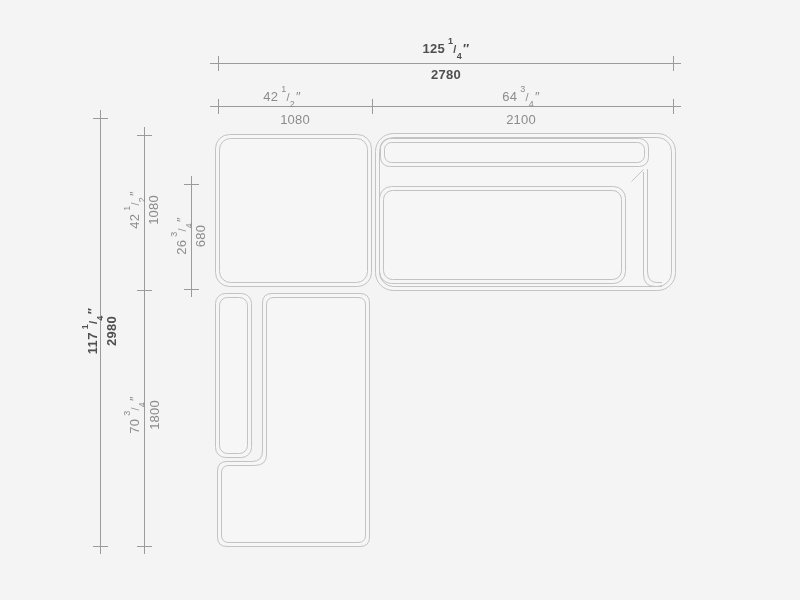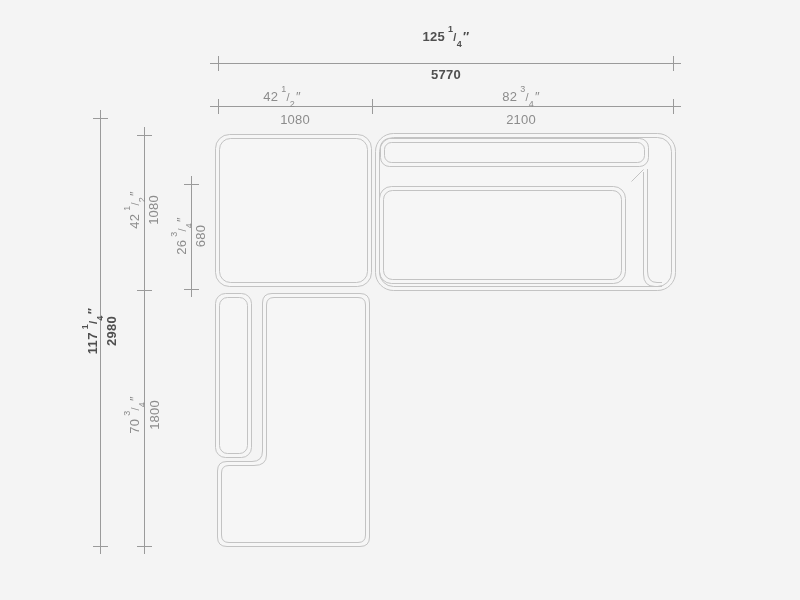--- a/index.html
+++ b/index.html
@@ -107,7 +107,7 @@
     </g>
   </svg>
 
-  <div class="dim-label bold" style="left:446px; top:36px;">
+  <div class="dim-label bold" style="left:446px; top:48px;">
     <span>125</span><sup>1</sup><span class="fs">/</span><sub>4</sub><span class="unit">″</span>
   </div>
   <div class="dim-label bold" style="left:446px; top:74px;">

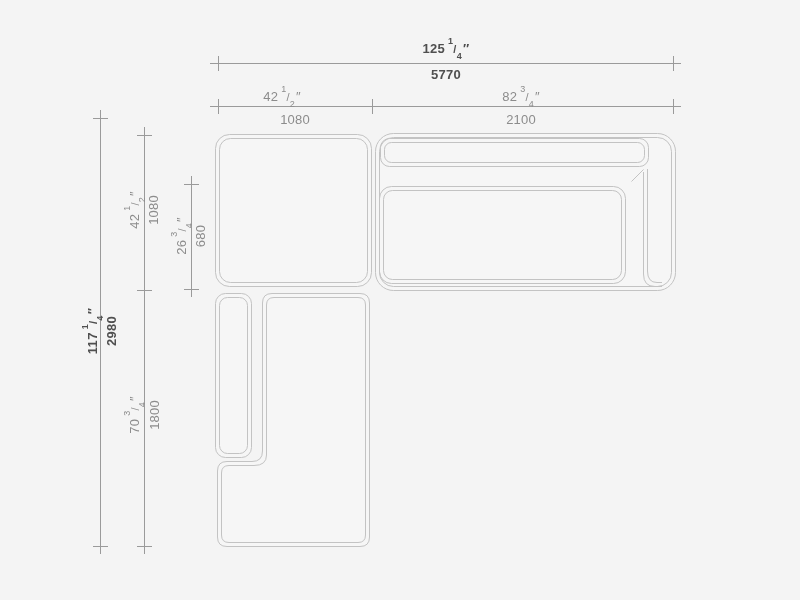--- a/index.html
+++ b/index.html
@@ -111,7 +111,7 @@
     <span>125</span><sup>1</sup><span class="fs">/</span><sub>4</sub><span class="unit">″</span>
   </div>
   <div class="dim-label bold" style="left:446px; top:74px;">
-    <span>5770</span>
+    <span>2780</span>
   </div>
 
   <div class="dim-label" style="left:282px; top:96px;">

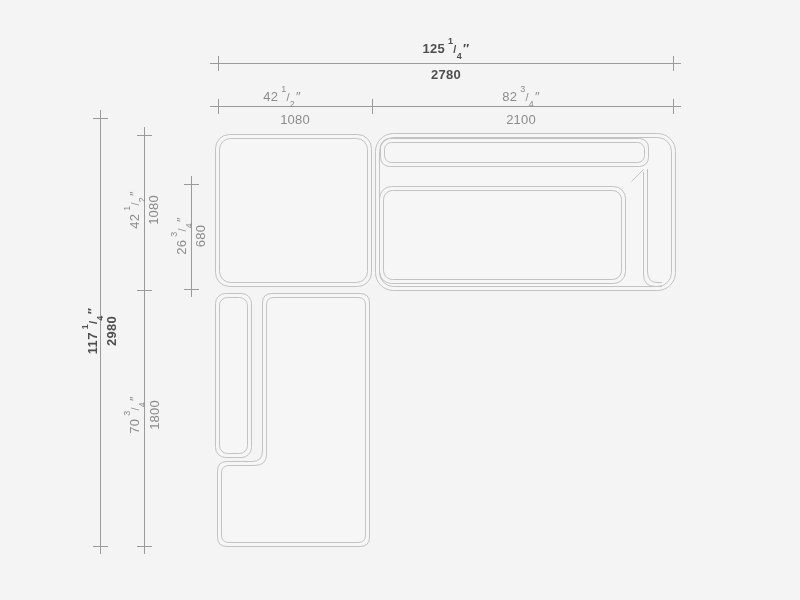--- a/index.html
+++ b/index.html
@@ -122,7 +122,7 @@
   </div>
 
   <div class="dim-label" style="left:521px; top:96px;">
-    <span>82</span><sup>3</sup><span class="fs">/</span><sub>4</sub><span class="unit">″</span>
+    <span>64</span><sup>3</sup><span class="fs">/</span><sub>4</sub><span class="unit">″</span>
   </div>
   <div class="dim-label" style="left:521px; top:119px;text-align:right;">
     <span>2100</span>

